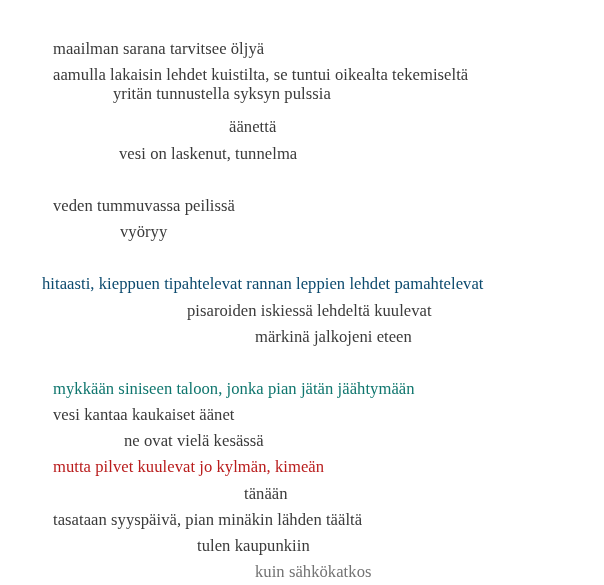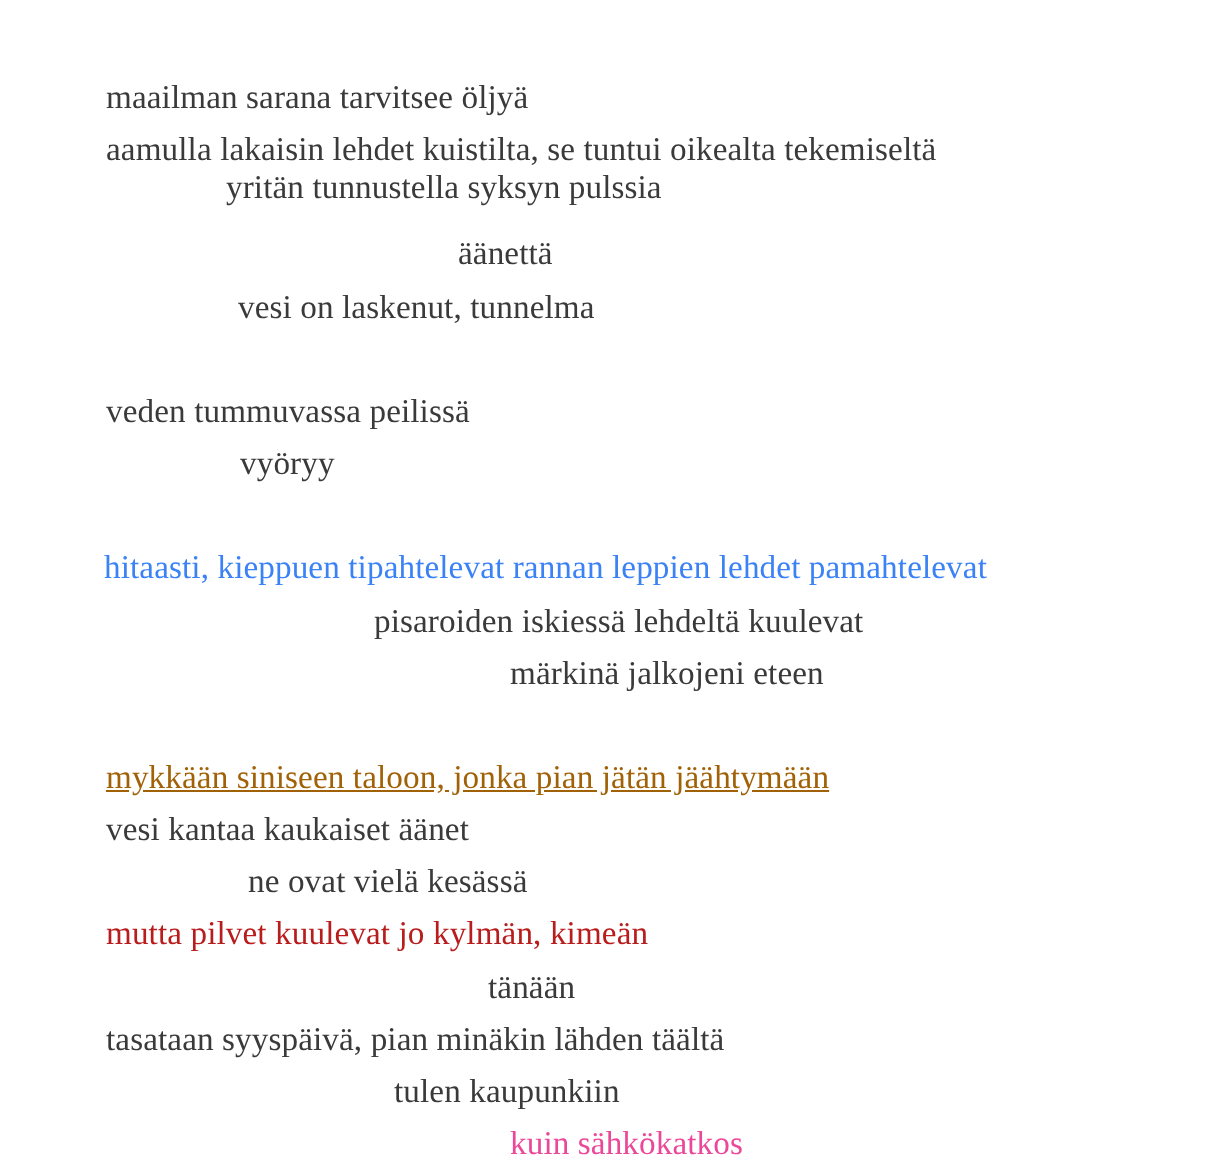--- a/index.html
+++ b/index.html
@@ -42,7 +42,7 @@
   <div class="line" style="left: 119px; top: 127.6px; color: rgb(58, 58, 58);">vesi on laskenut, tunnelma</div>
   <div class="line" style="left: 53px; top: 179.9px; color: rgb(58, 58, 58);">veden tummuvassa peilissä</div>
   <div class="line" style="left: 120px; top: 206.05px; color: rgb(58, 58, 58);">vyöryy</div>
-  <div class="line" style="left: 52px; top: 258.35px; color: #3b82f6;">hitaasti, kieppuen tipahtelevat rannan leppien lehdet pamahtelevat</div>
+  <div class="line" style="left: 42px; top: 258.35px; color: #0c4a6e;">hitaasti, kieppuen tipahtelevat rannan leppien lehdet pamahtelevat</div>
   <div class="line" style="left: 187px; top: 284.5px; color: rgb(58, 58, 58);">pisaroiden iskiessä lehdeltä kuulevat</div>
   <div class="line" style="left: 255px; top: 310.65px; color: rgb(58, 58, 58);">märkinä jalkojeni eteen</div>
   <div class="line" style="left: 53px; top: 362.95px; color: #a16207; text-decoration: underline;">mykkään siniseen taloon, jonka pian jätän jäähtymään</div>

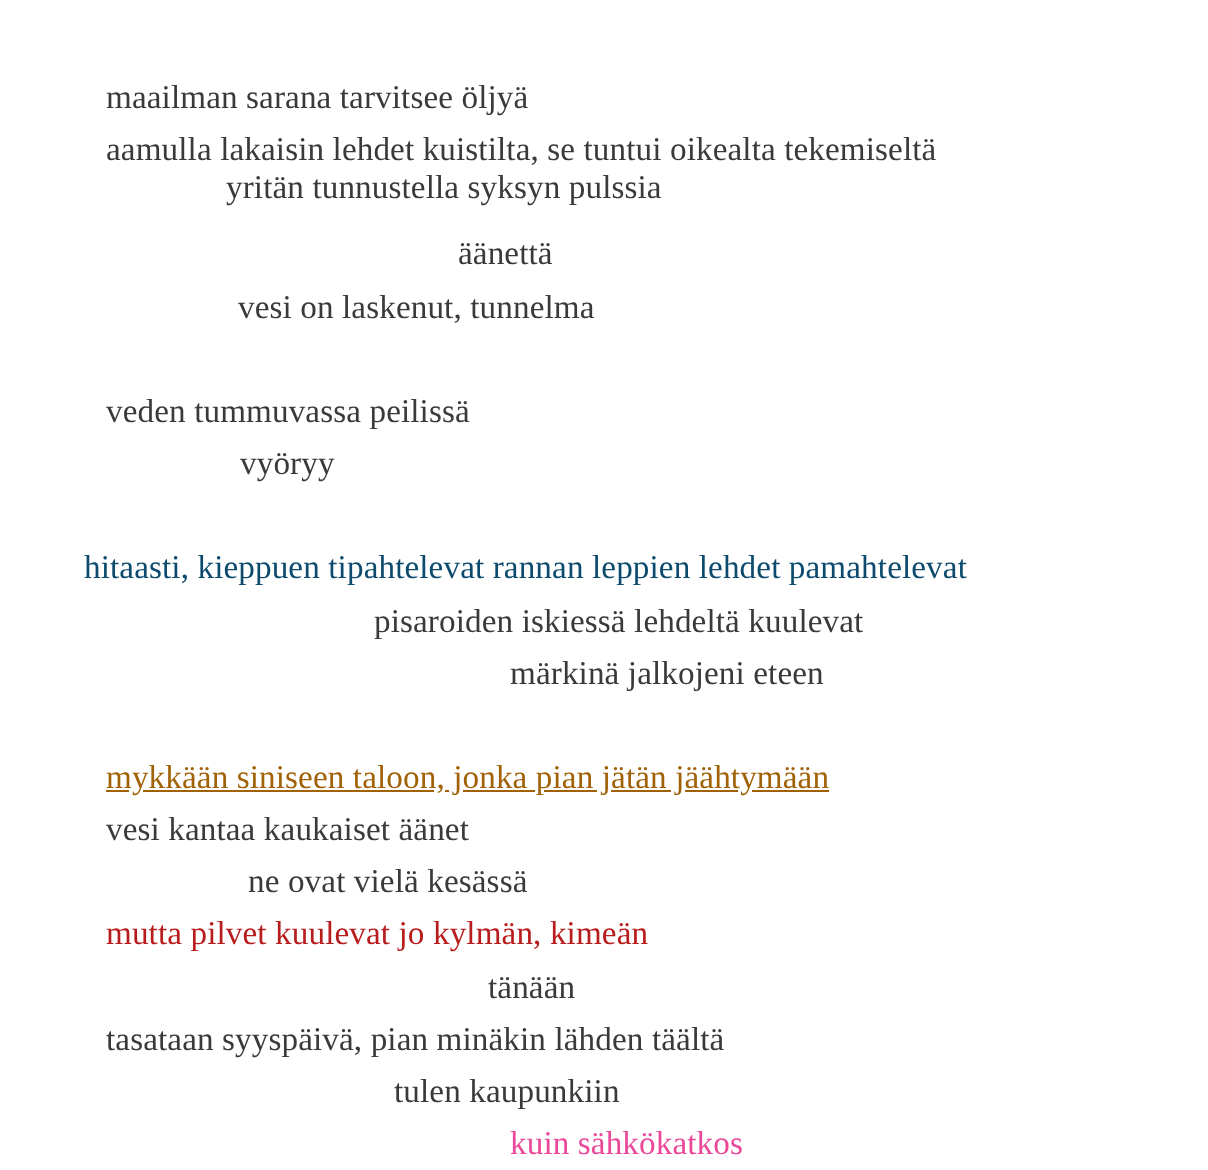--- a/index.html
+++ b/index.html
@@ -45,7 +45,7 @@
   <div class="line" style="left: 42px; top: 258.35px; color: #0c4a6e;">hitaasti, kieppuen tipahtelevat rannan leppien lehdet pamahtelevat</div>
   <div class="line" style="left: 187px; top: 284.5px; color: rgb(58, 58, 58);">pisaroiden iskiessä lehdeltä kuulevat</div>
   <div class="line" style="left: 255px; top: 310.65px; color: rgb(58, 58, 58);">märkinä jalkojeni eteen</div>
-  <div class="line" style="left: 53px; top: 362.95px; color: #a16207; text-decoration: underline;">mykkään siniseen taloon, jonka pian jätän jäähtymään</div>
+  <div class="line" style="left: 53px; top: 362.95px; color: #0f766e;">mykkään siniseen taloon, jonka pian jätän jäähtymään</div>
   <div class="line" style="left: 53px; top: 389.1px; color: rgb(58, 58, 58);">vesi kantaa kaukaiset äänet</div>
   <div class="line" style="left: 124px; top: 415.25px; color: rgb(58, 58, 58);">ne ovat vielä kesässä</div>
   <div class="line" style="left: 53px; top: 441.4px; color: #b91c1c;">mutta pilvet kuulevat jo kylmän, kimeän</div>

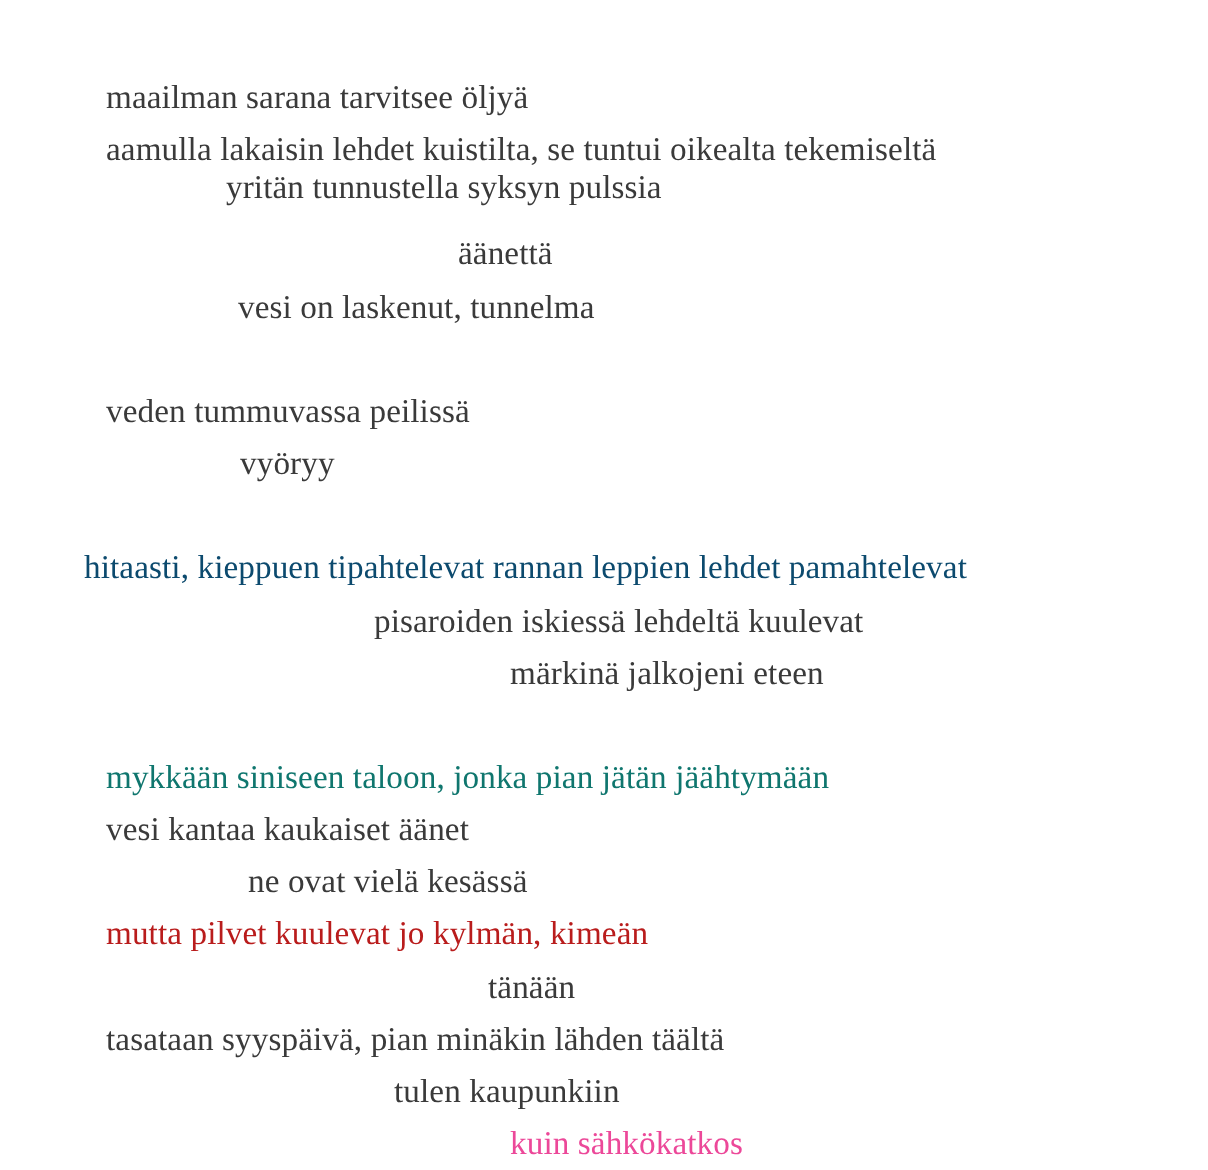--- a/index.html
+++ b/index.html
@@ -52,7 +52,7 @@
   <div class="line" style="left: 244px; top: 467.55px; color: rgb(58, 58, 58);">tänään</div>
   <div class="line" style="left: 53px; top: 493.7px; color: rgb(58, 58, 58);">tasataan syyspäivä, pian minäkin lähden täältä</div>
   <div class="line" style="left: 197px; top: 519.85px; color: rgb(58, 58, 58);">tulen kaupunkiin</div>
-  <div class="line" style="left: 255px; top: 546px; color: #ec4899;">kuin sähkökatkos</div>
+  <div class="line" style="left: 255px; top: 546px; color: #737373;">kuin sähkökatkos</div>
 </div>
 
 </body></html>

